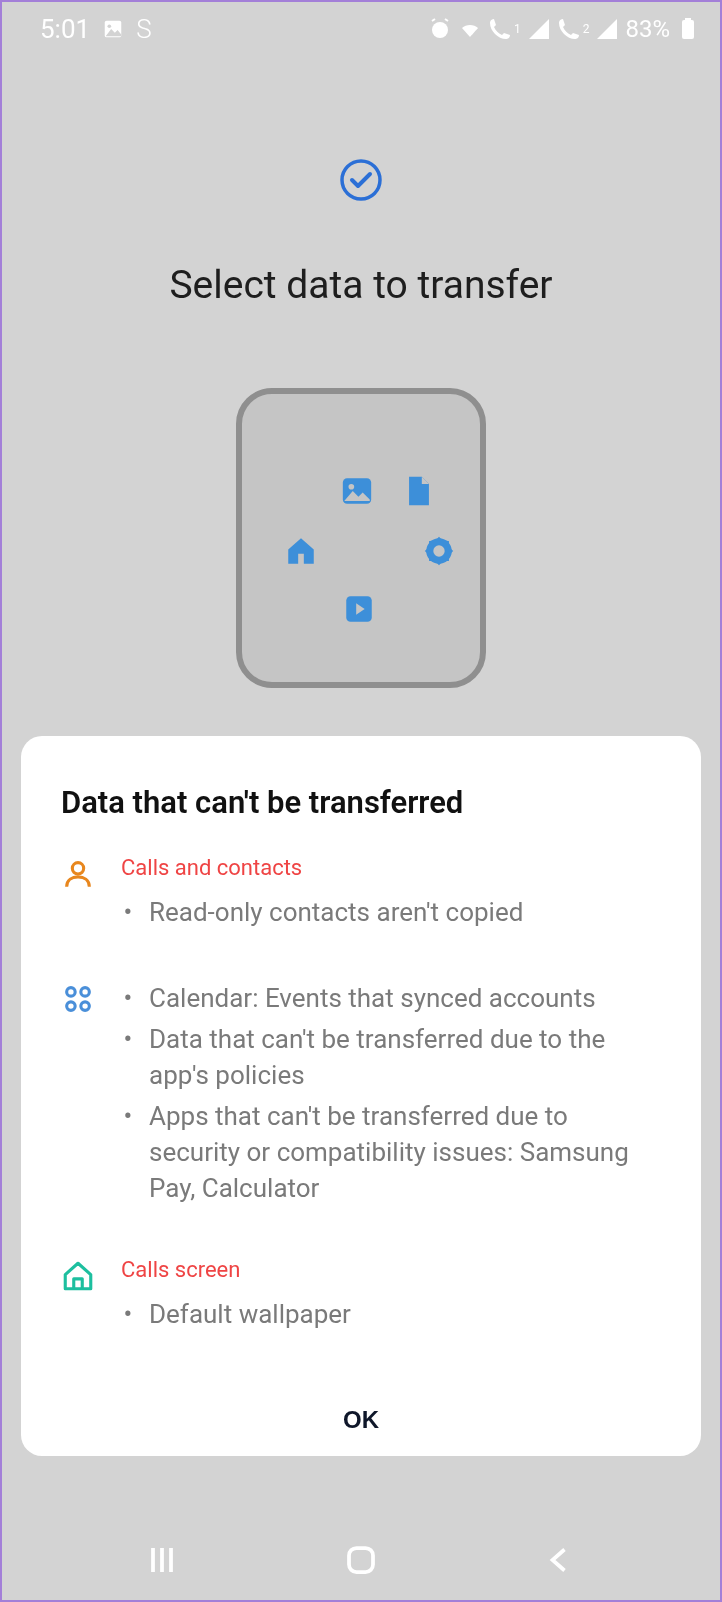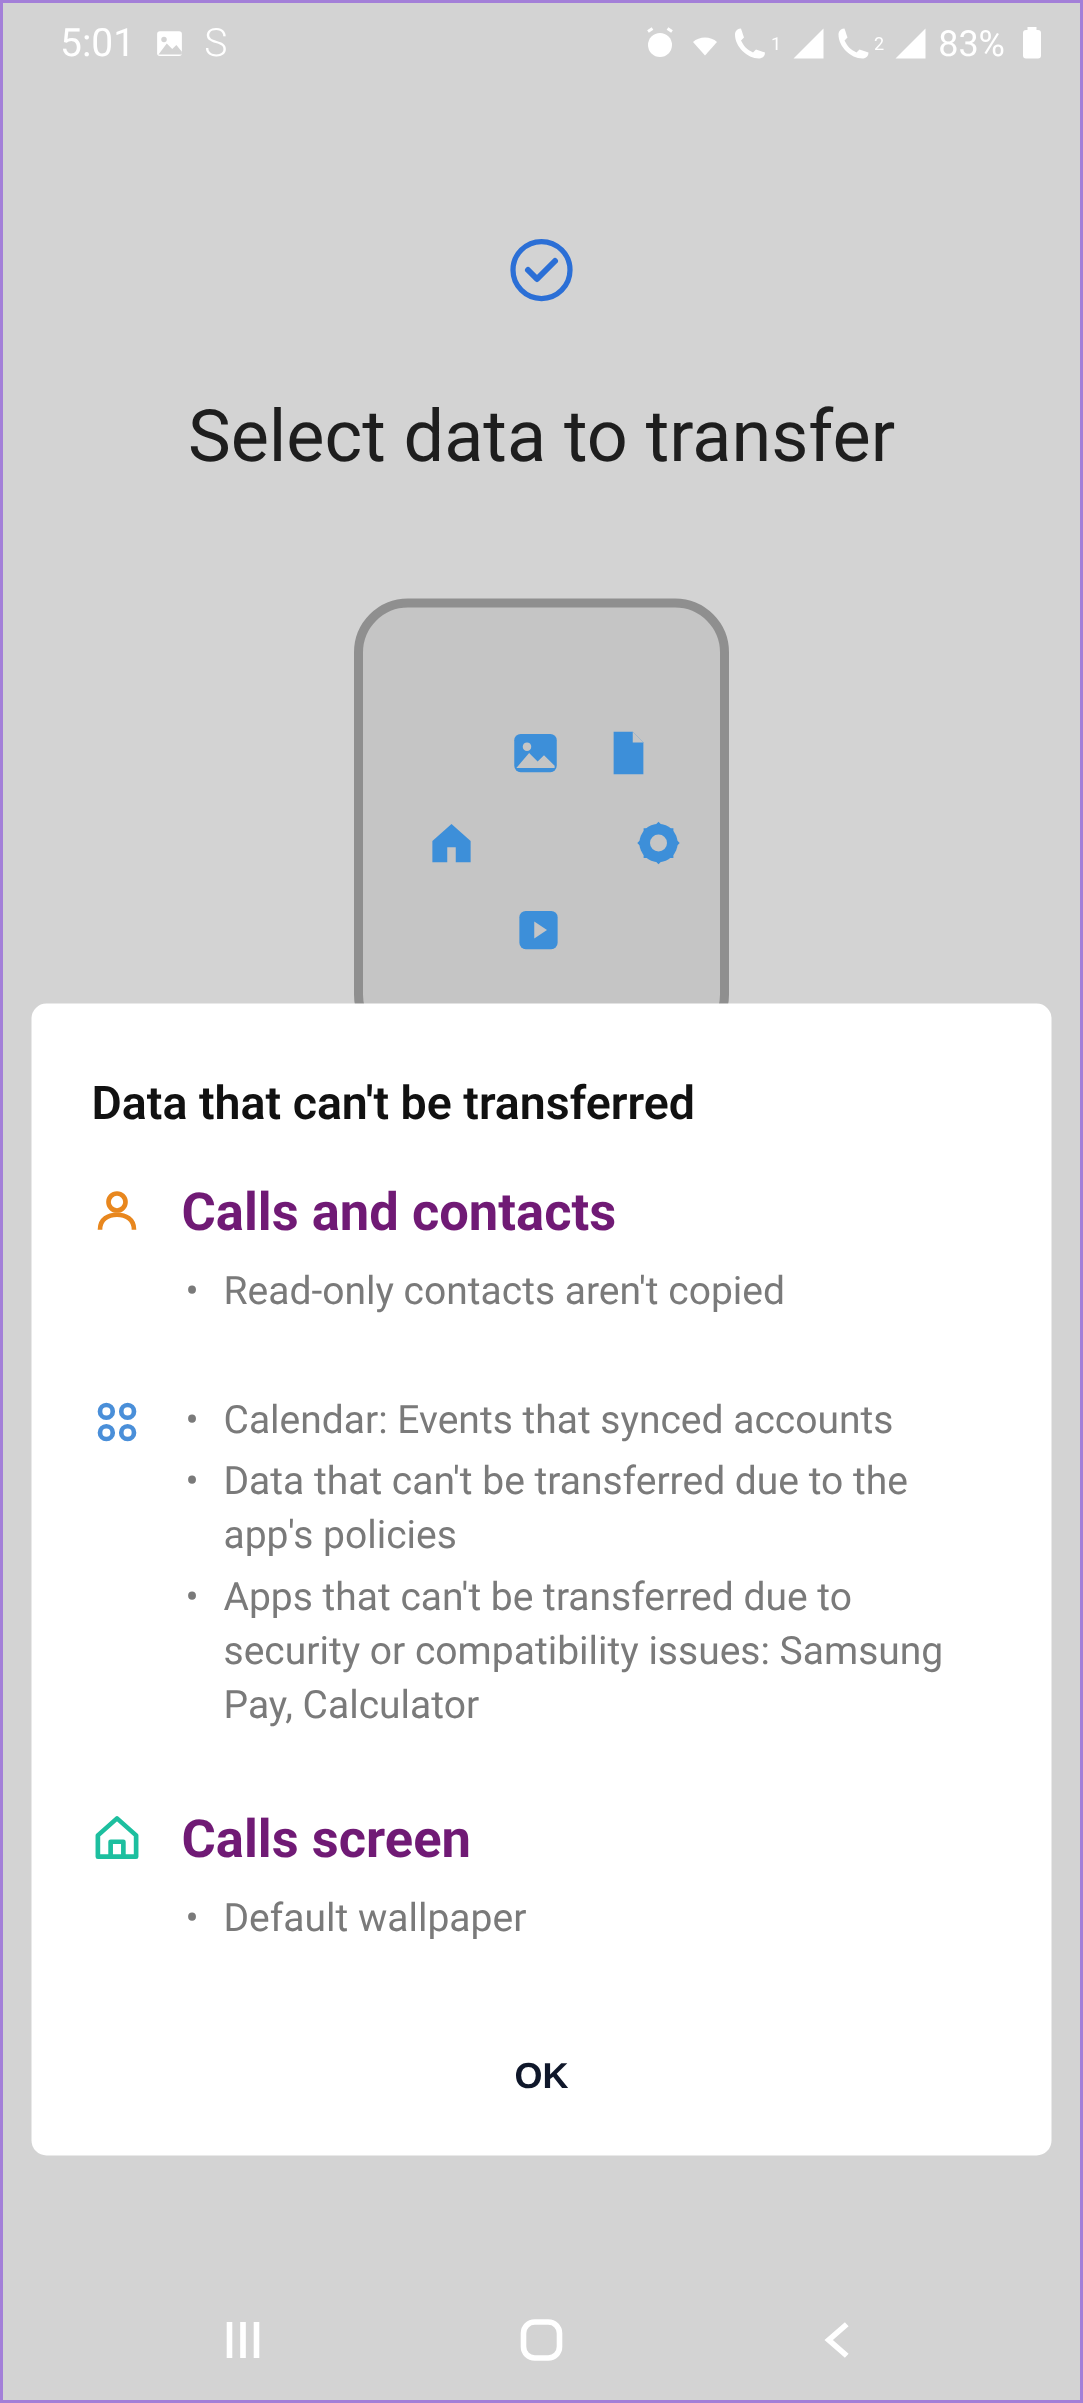--- a/index.html
+++ b/index.html
@@ -34,7 +34,7 @@
     margin: 0 auto 56px;
   }
   .page-title {
-    font-size: 48px;
+    font-size: 39px;
     font-weight: 400;
     color: #1e1e1e;
   }

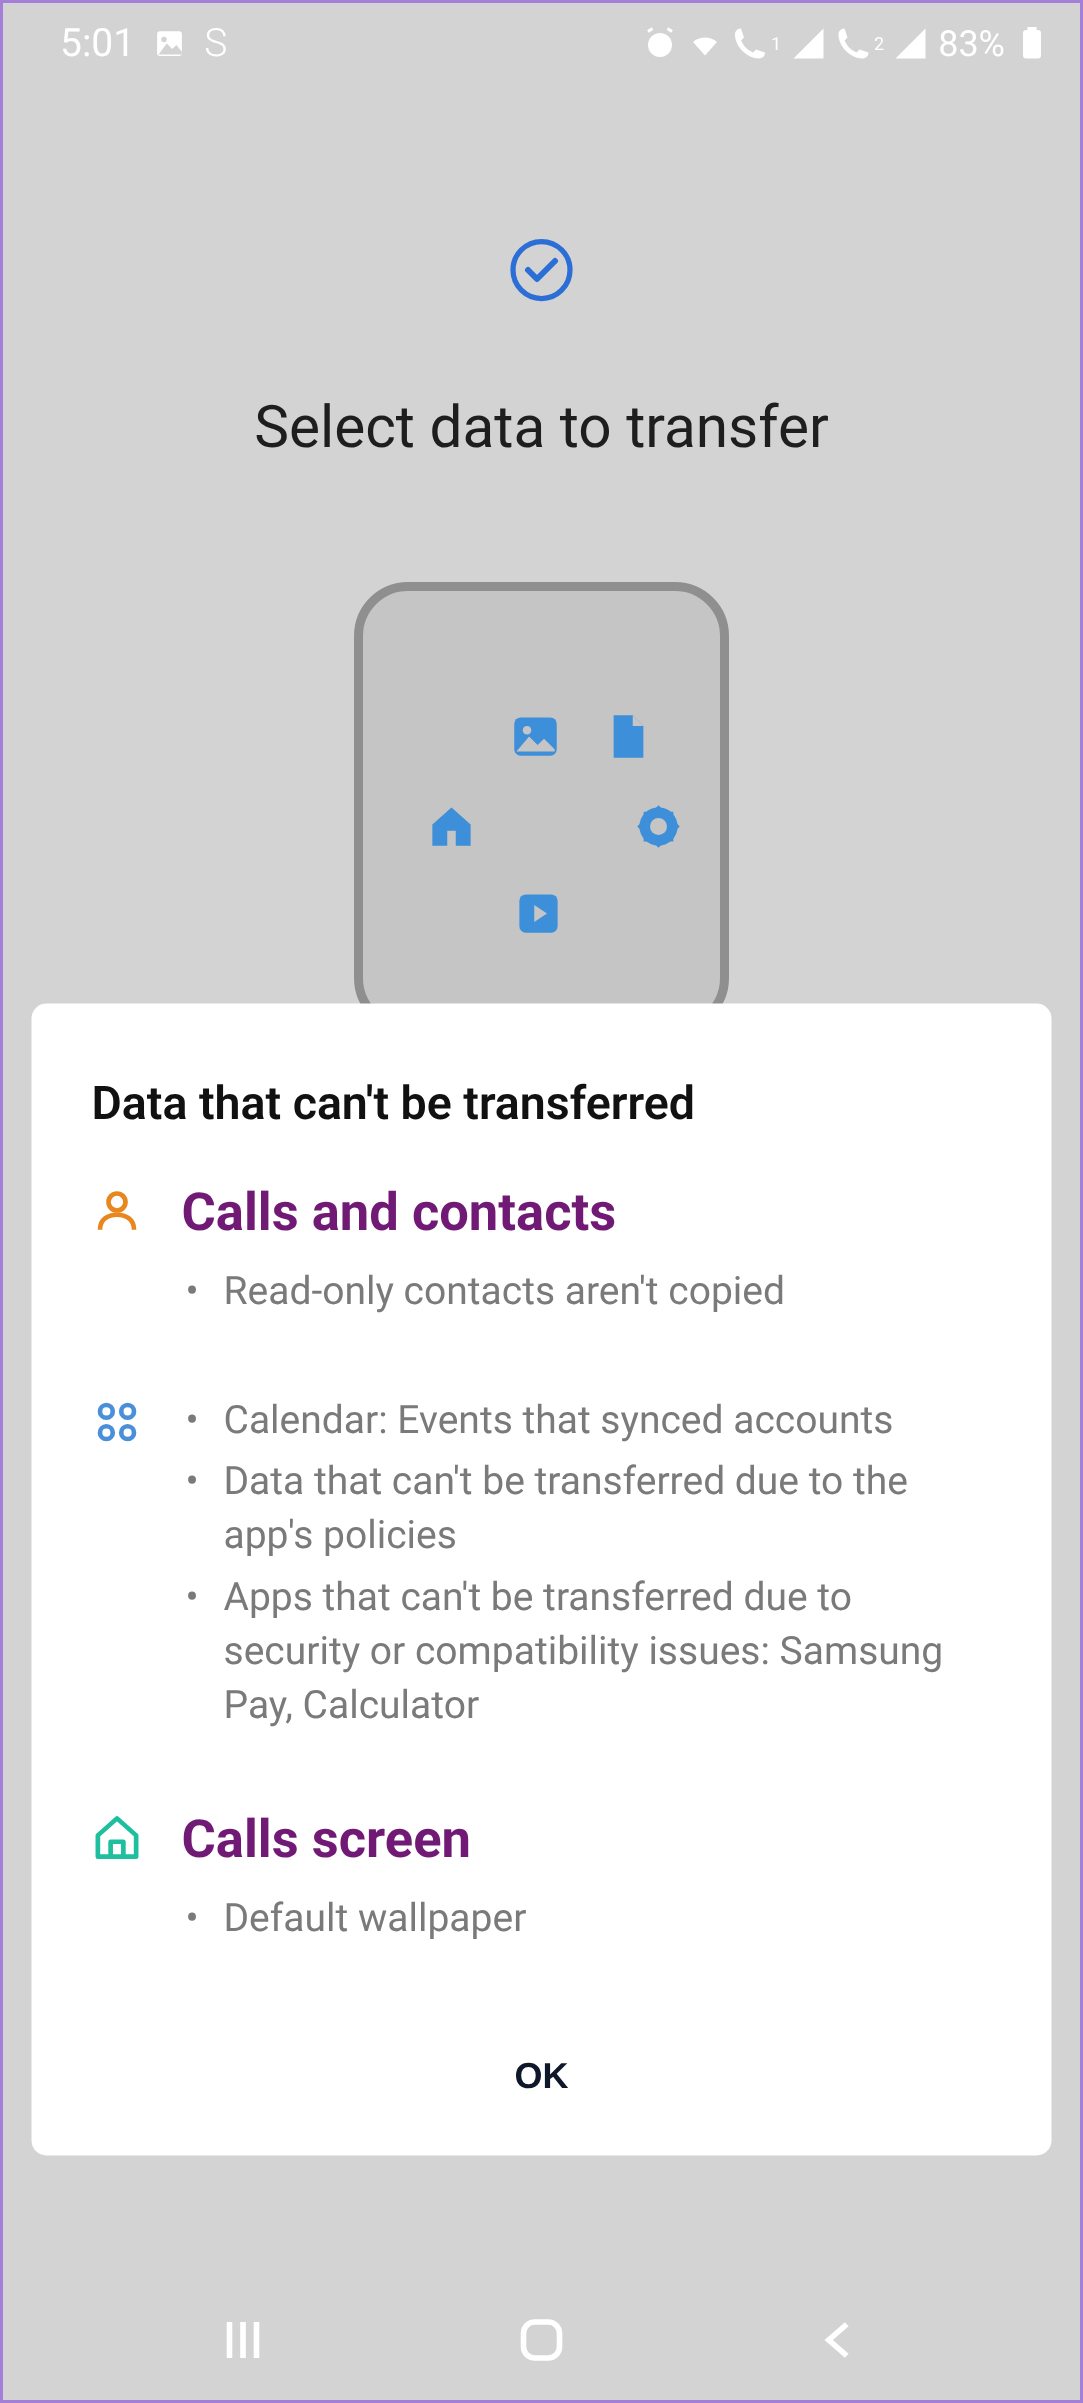--- a/index.html
+++ b/index.html
@@ -52,10 +52,10 @@
     position: absolute;
     left: 19px;
     right: 19px;
-    top: 667px;
+    top: 734px;
     background: #fff;
-    border-radius: 10px;
-    padding: 48px 40px 24px;
+    border-radius: 21px;
+    padding: 48px 40px 8px;
   }
   .card-title {
     font-size: 31px;

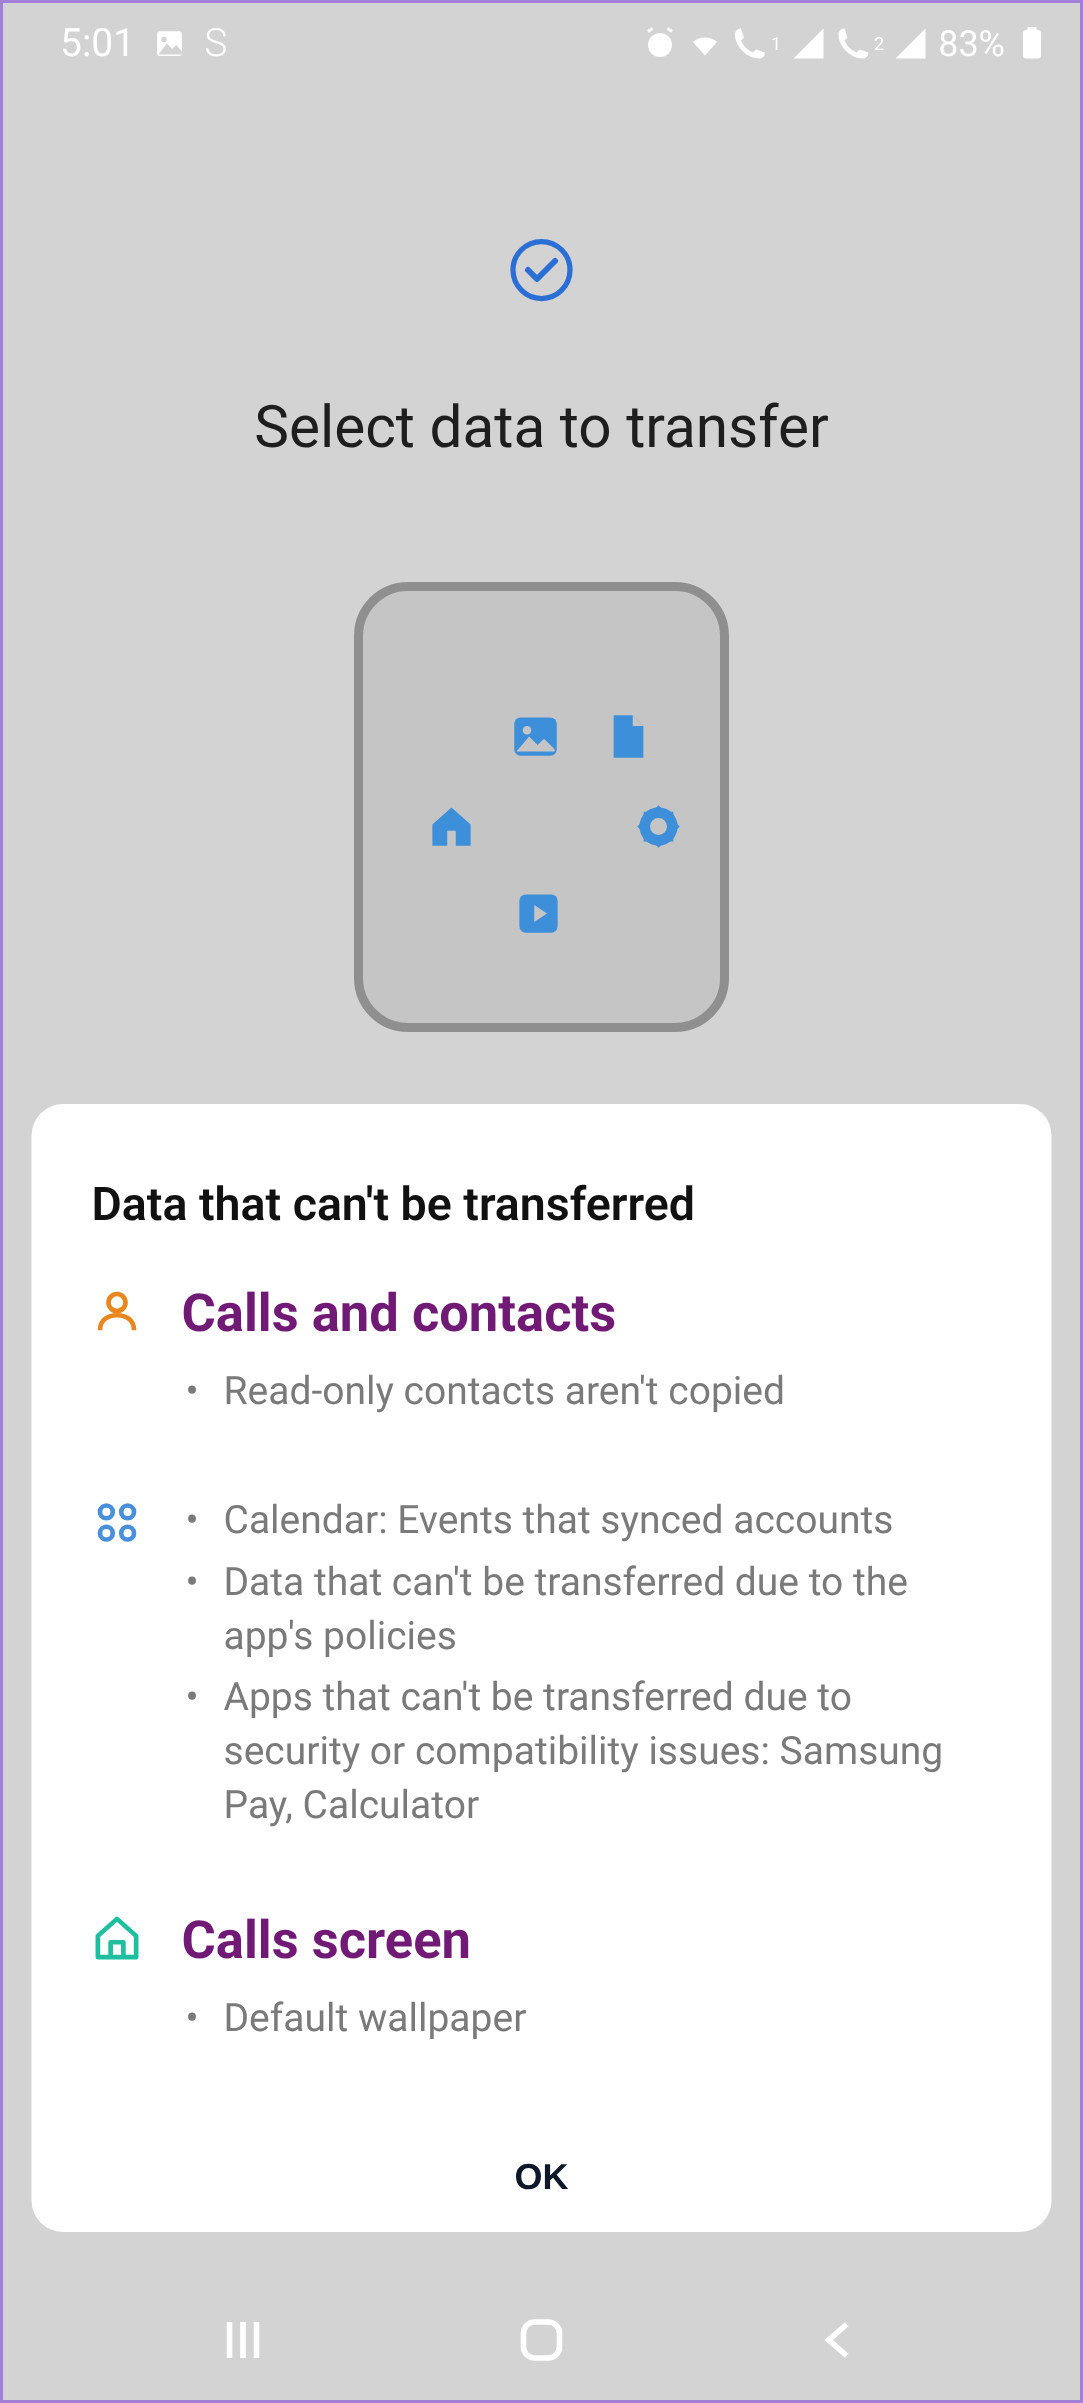--- a/index.html
+++ b/index.html
@@ -66,7 +66,7 @@
   .section { display: flex; gap: 26px; margin-bottom: 46px; }
   .section-icon { width: 34px; height: 34px; flex-shrink: 0; margin-top: 2px; }
   .section-body { flex: 1; }
-  .section-title { font-size: 35px; font-weight: 700; color: #701a75; margin-bottom: 14px; }
+  .section-title { font-size: 22px; font-weight: 400; color: #ef4444; margin-bottom: 14px; }
   .bullet-row { display: flex; gap: 14px; color: #7a7a7a; font-size: 26px; line-height: 1.4; margin-bottom: 4px;}
   .bullet-dot { flex-shrink: 0; width: 14px; text-align:center; }
   .ok-button {

